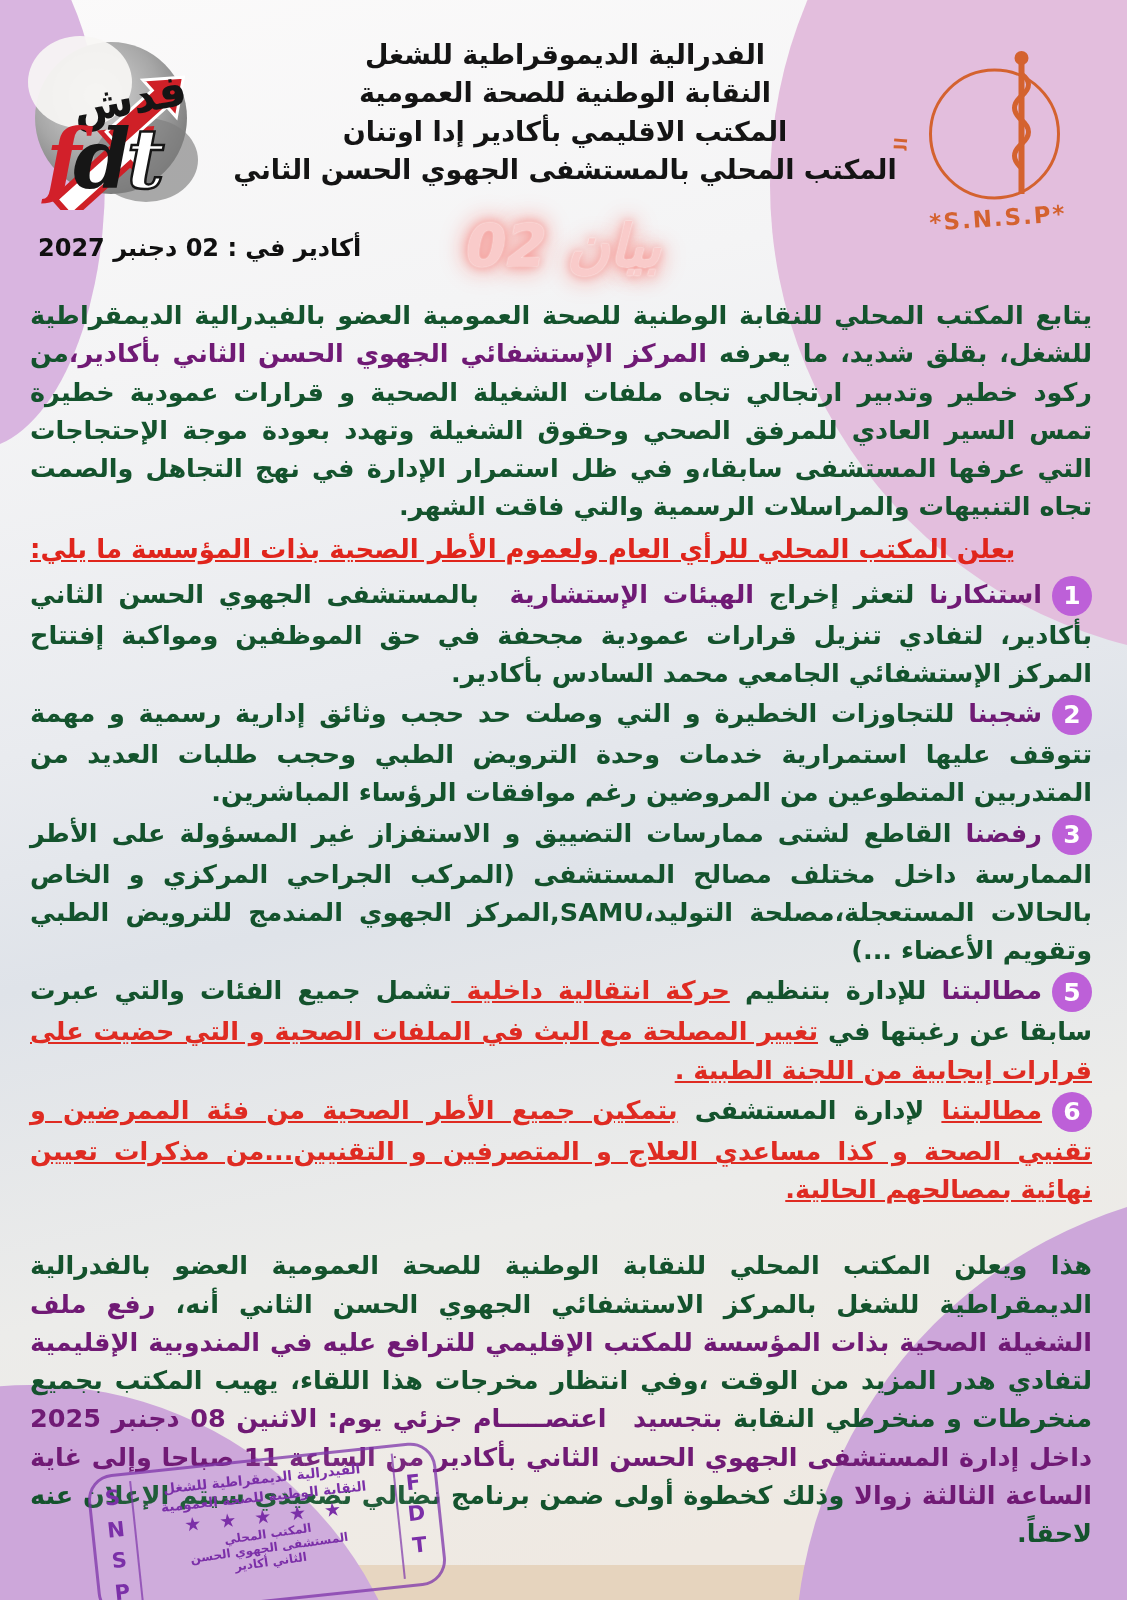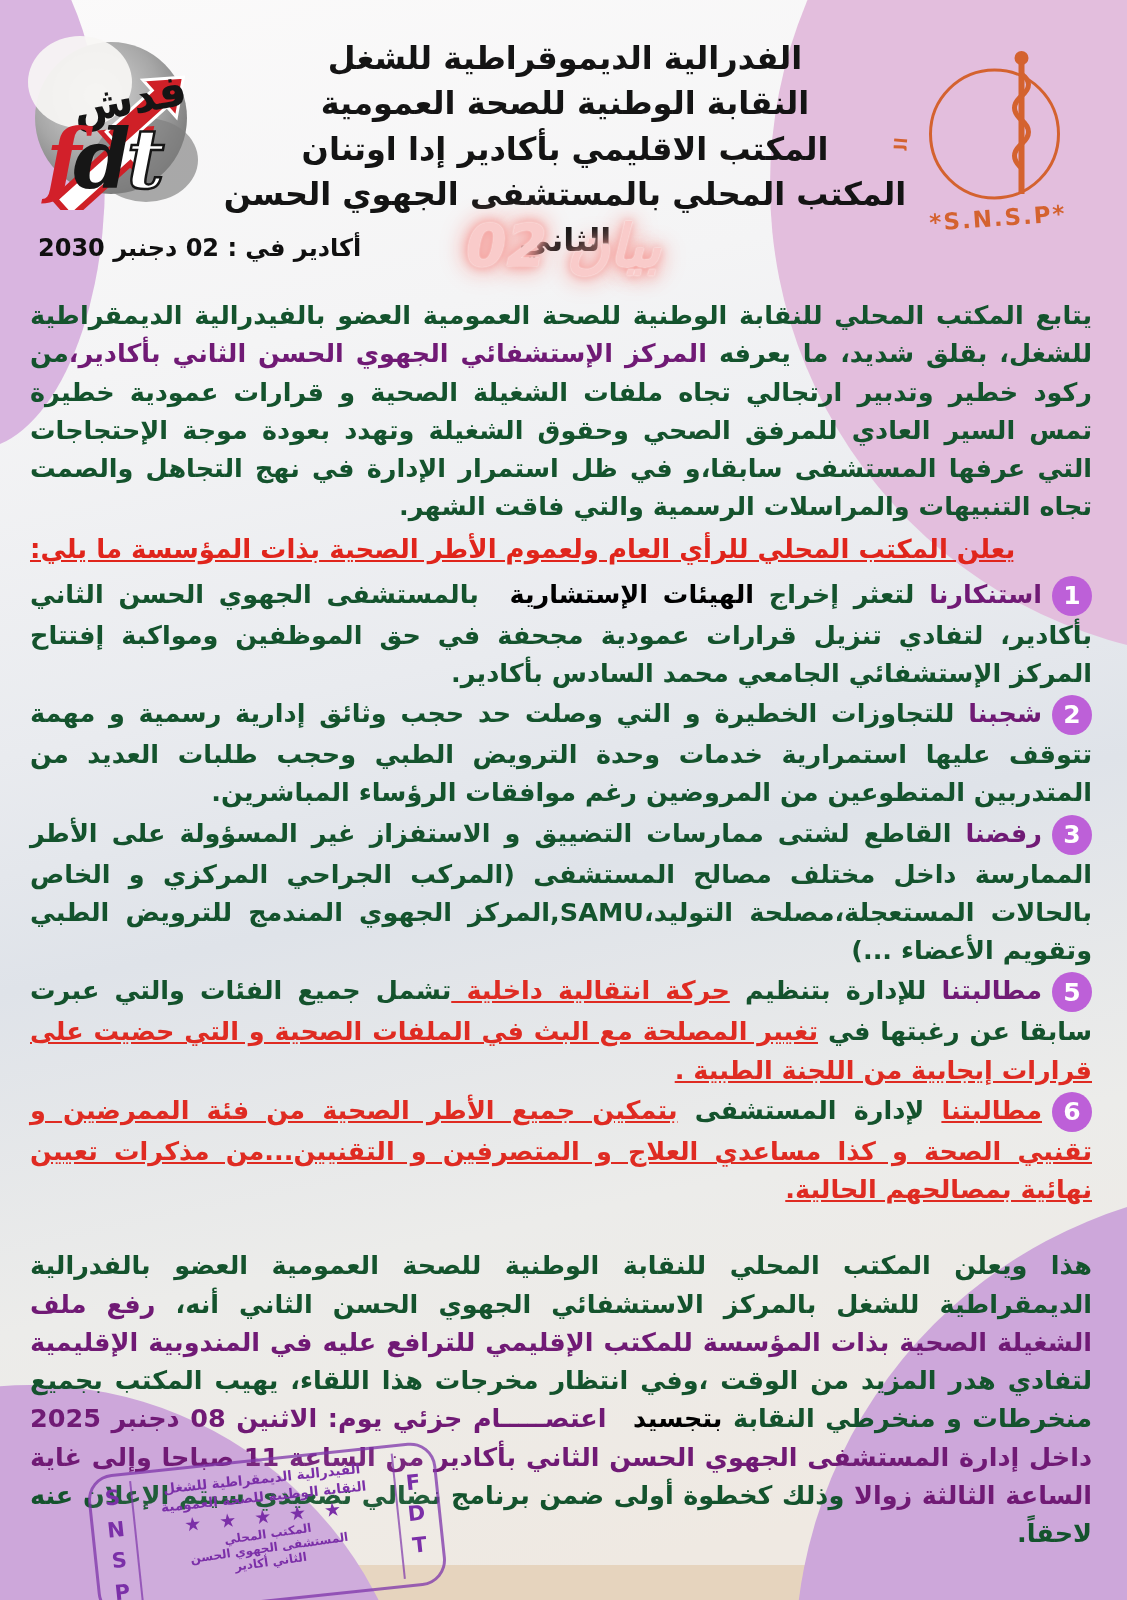--- a/index.html
+++ b/index.html
@@ -30,7 +30,7 @@
   
   .org-block{
     position:absolute;left:215px;top:36px;width:700px;text-align:center;direction:rtl;
-    font-weight:700;font-size:32px;line-height:1.42;color:#141414;
+    font-weight:700;font-size:27px;line-height:1.42;color:#141414;
   }
   .meta-row{position:absolute;left:0;top:208px;width:1127px;height:100px;}
   .statement-title{

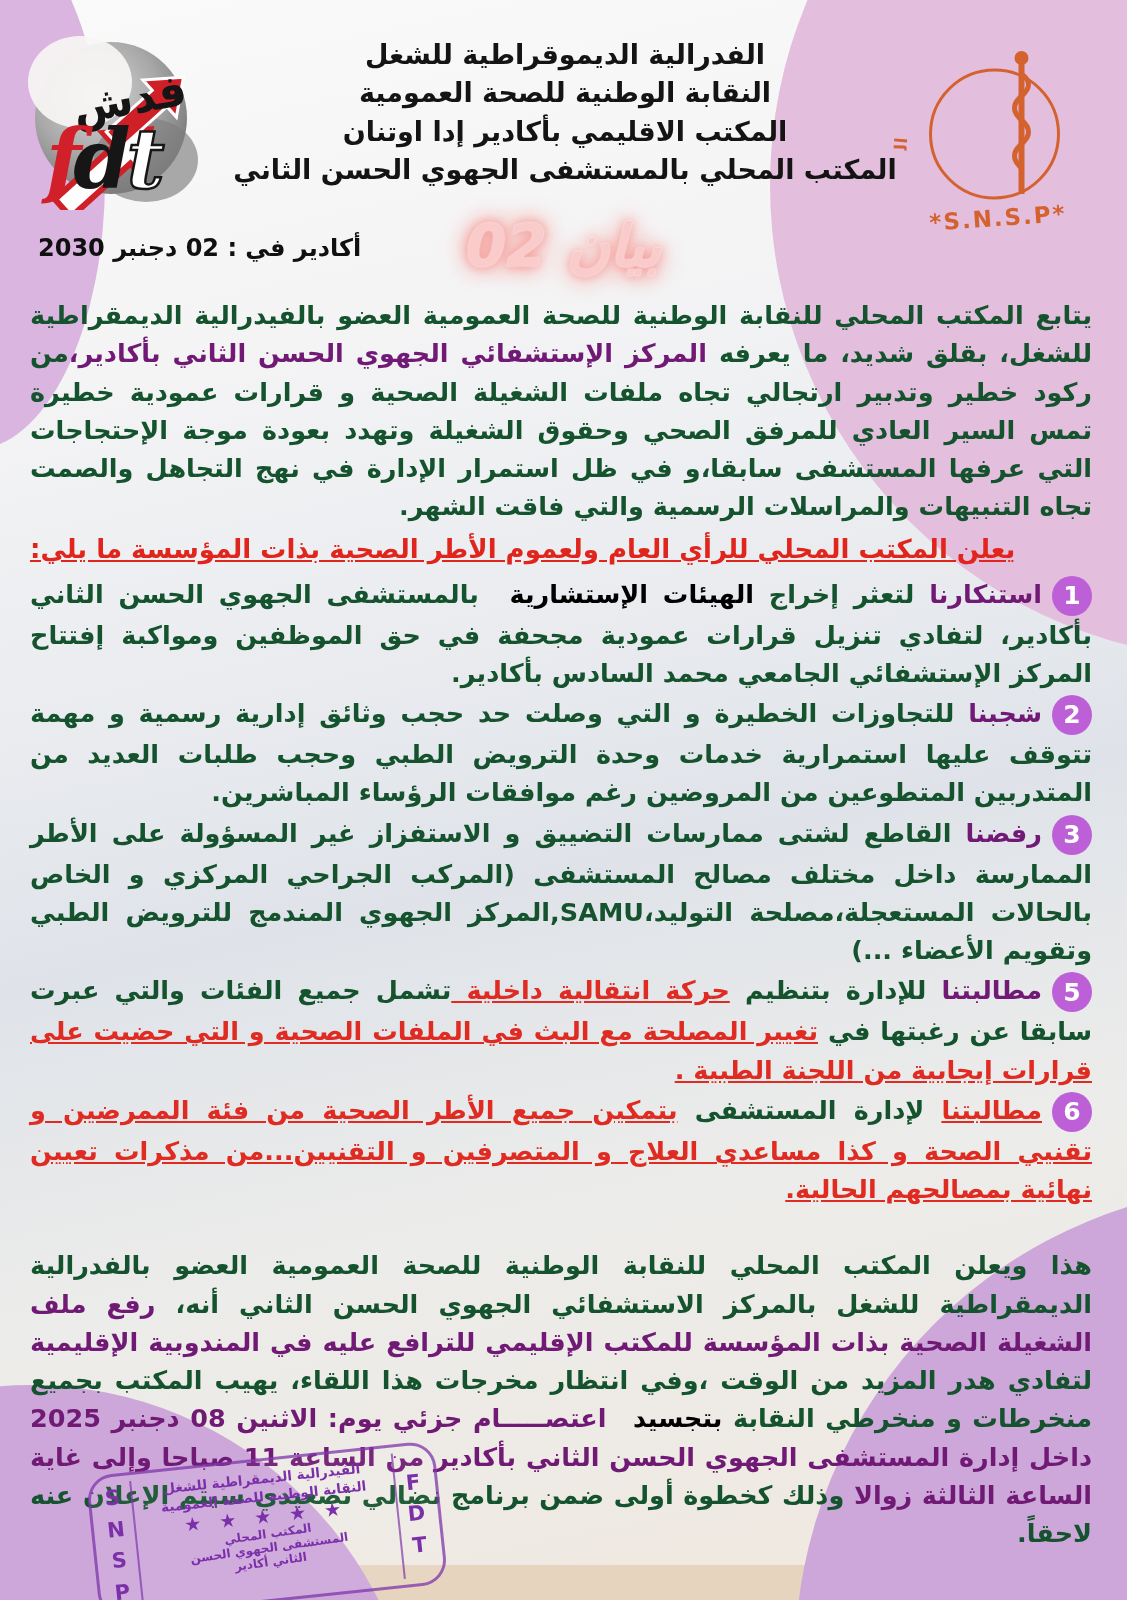--- a/index.html
+++ b/index.html
@@ -150,7 +150,7 @@
 
     <div class="meta-row">
       <div class="statement-title">بيان 02</div>
-      <div class="date-line">أكادير في : 02 دجنبر 2030</div>
+      <div class="date-line">أكادير في : 02 دجنبر 2027</div>
     </div>
 
     <div class="body-text">

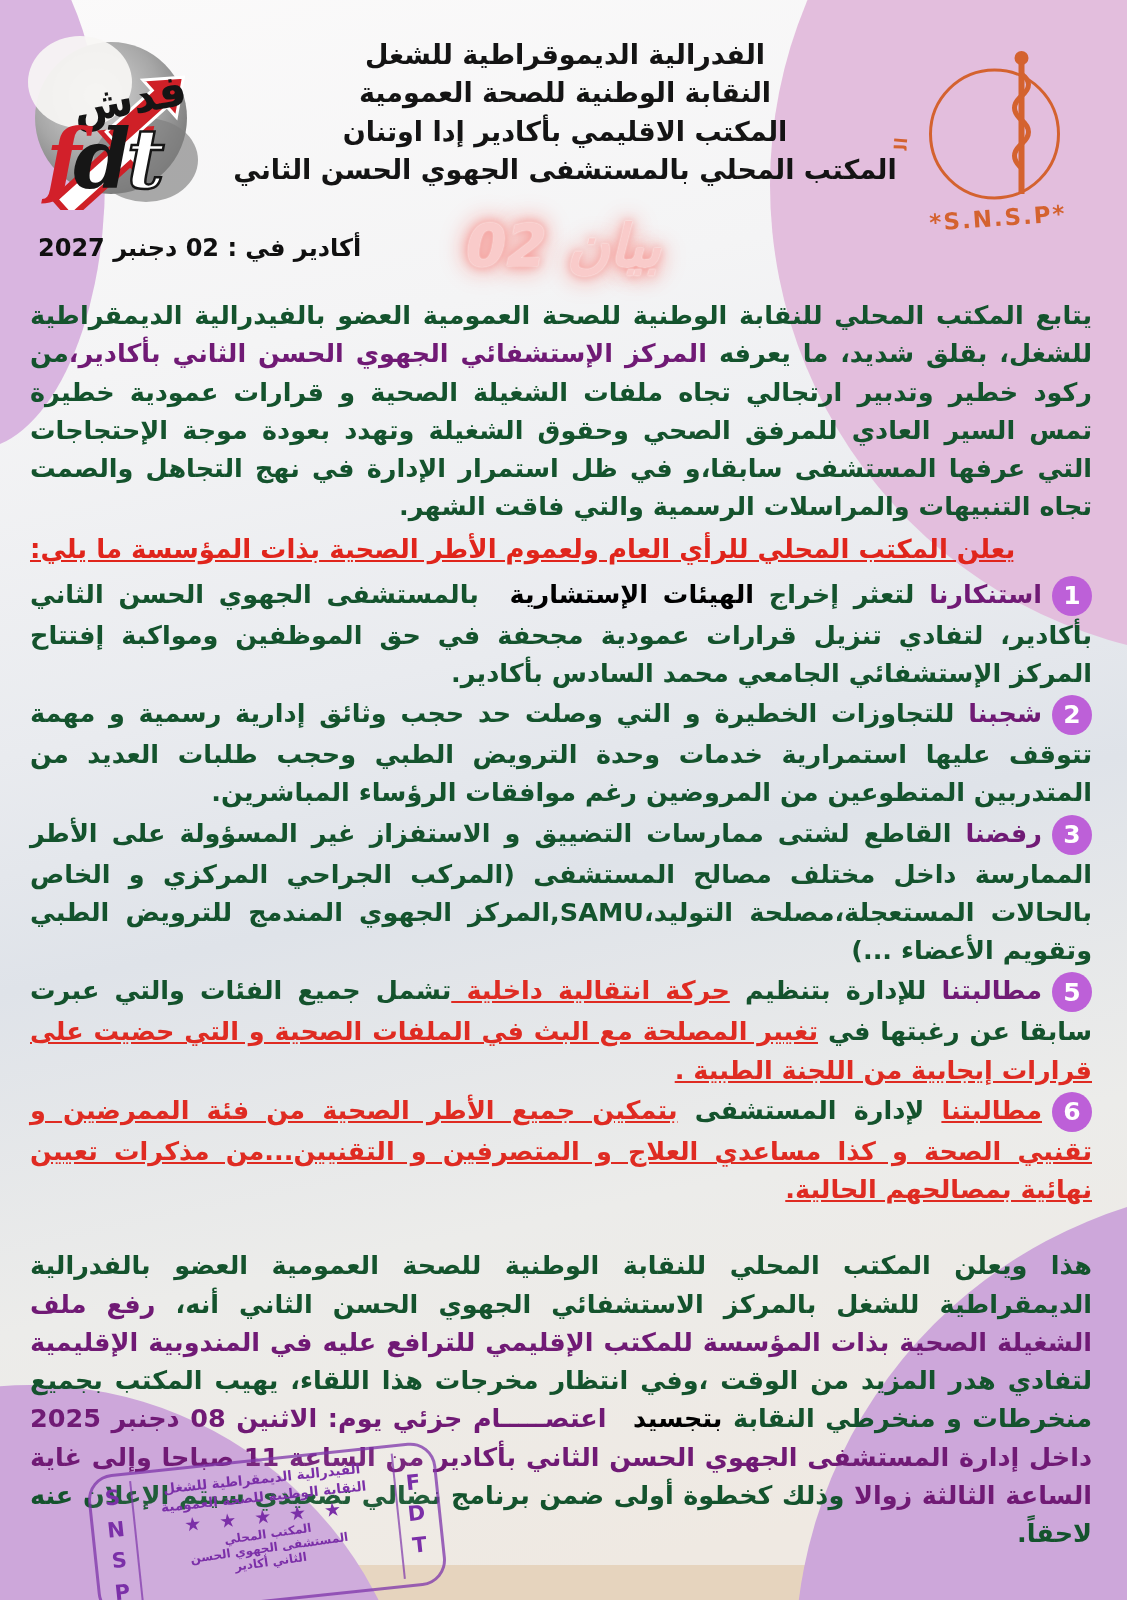--- a/index.html
+++ b/index.html
@@ -49,7 +49,7 @@
     font-size:25.5px;line-height:1.5;color:#1b1b1b;font-weight:700;text-align:justify;
   }
   .seg-n{color:#14532d;}
-  .seg-r{color:#000000;margin-left:16px;}
+  .seg-r{color:#701a75;margin-left:16px;}
   .seg-rb{color:#701a75;}
   .seg-rbu{color:#df2b22;text-decoration:underline;}
   .announce{

